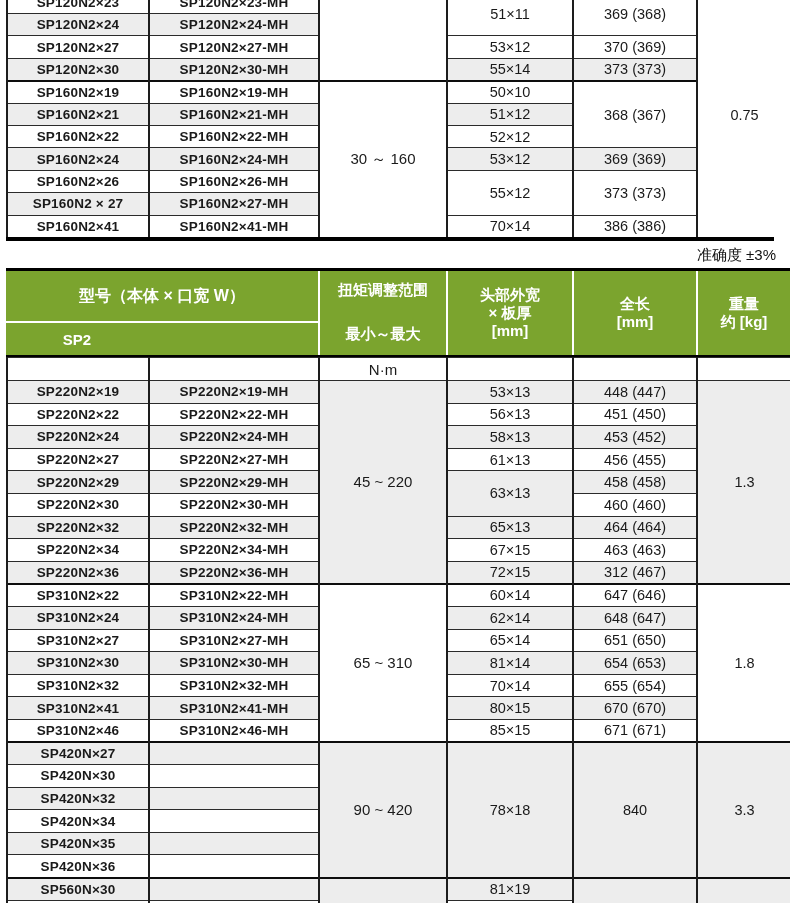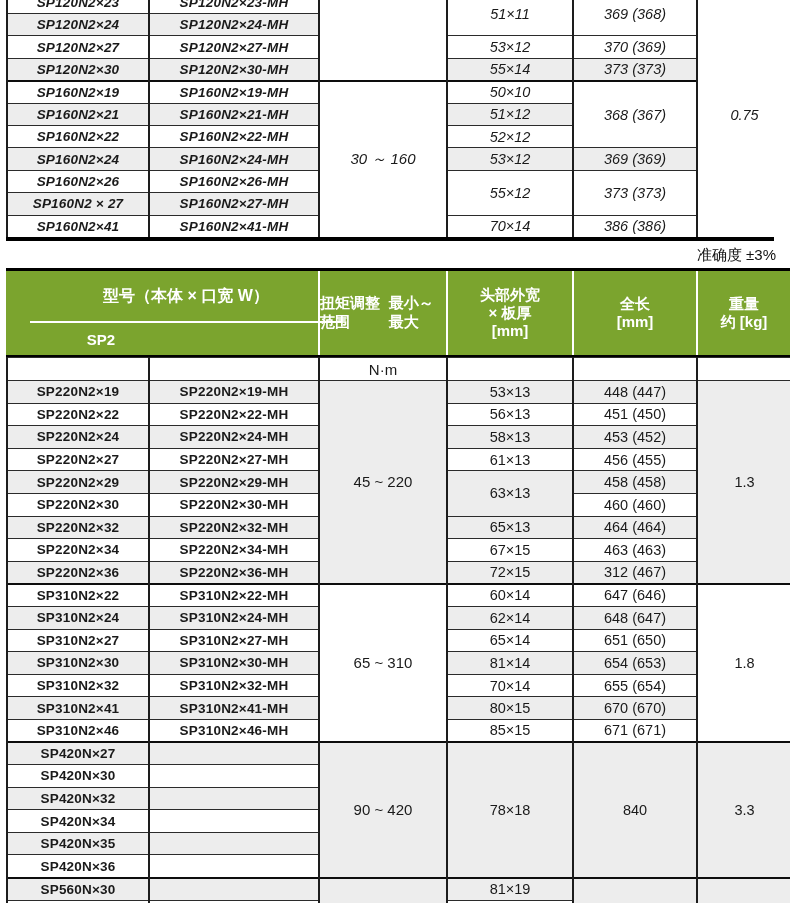--- a/index.html
+++ b/index.html
@@ -23,7 +23,7 @@
 
   
   .t1-wrap{position:absolute;left:6px;top:0;width:768px;height:241px;overflow:hidden;
-           border-bottom:4px solid #000;box-sizing:border-box;font-style:italic;}
+           border-bottom:4px solid #000;box-sizing:border-box;}
   .t1-wrap table{position:relative;top:-9.4px;}
   #t1 td{height:22.4px;}
 

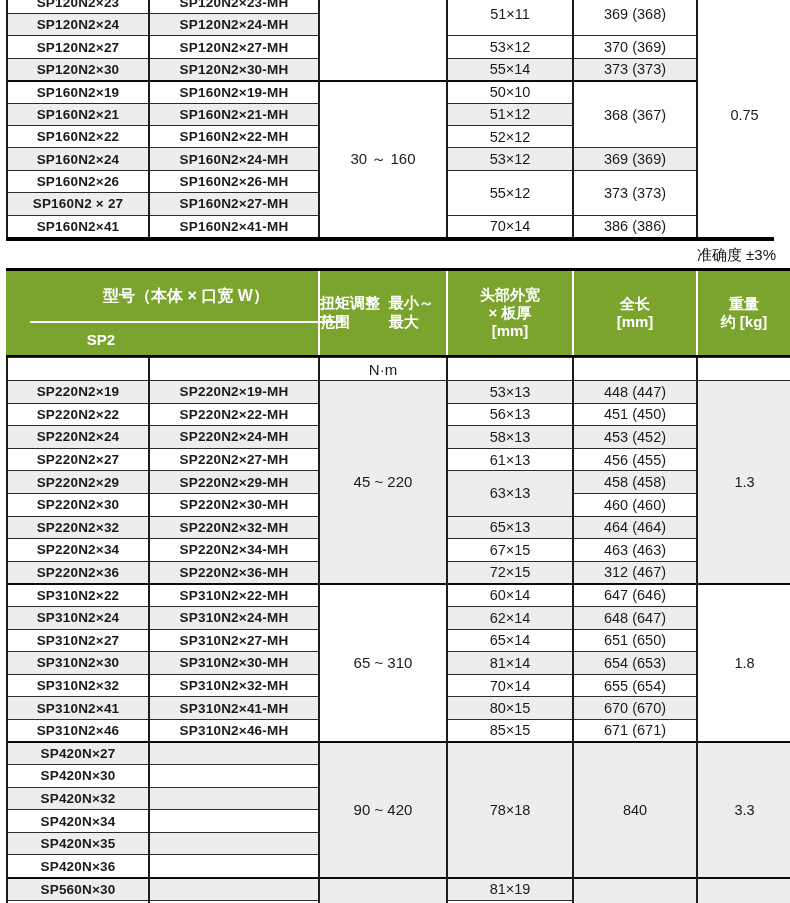--- a/index.html
+++ b/index.html
@@ -38,7 +38,7 @@
          box-sizing:content-box;display:grid;grid-template-columns:312px 128px 126px 124px 94px;
          color:#fff;font-weight:700;}
   .gh-cell{border-left:2px solid #fff;box-sizing:border-box;}
-  .gh-cell:first-child{border-left:none;margin-left:24px;}
+  .gh-cell:first-child{border-left:none;}
   .gh-model{display:grid;grid-template-rows:50px 34px;}
   .gh-model-top{display:flex;align-items:center;justify-content:center;font-size:16px;}
   .gh-model-sub{display:grid;grid-template-columns:142px 170px;border-top:2px solid #fff;}

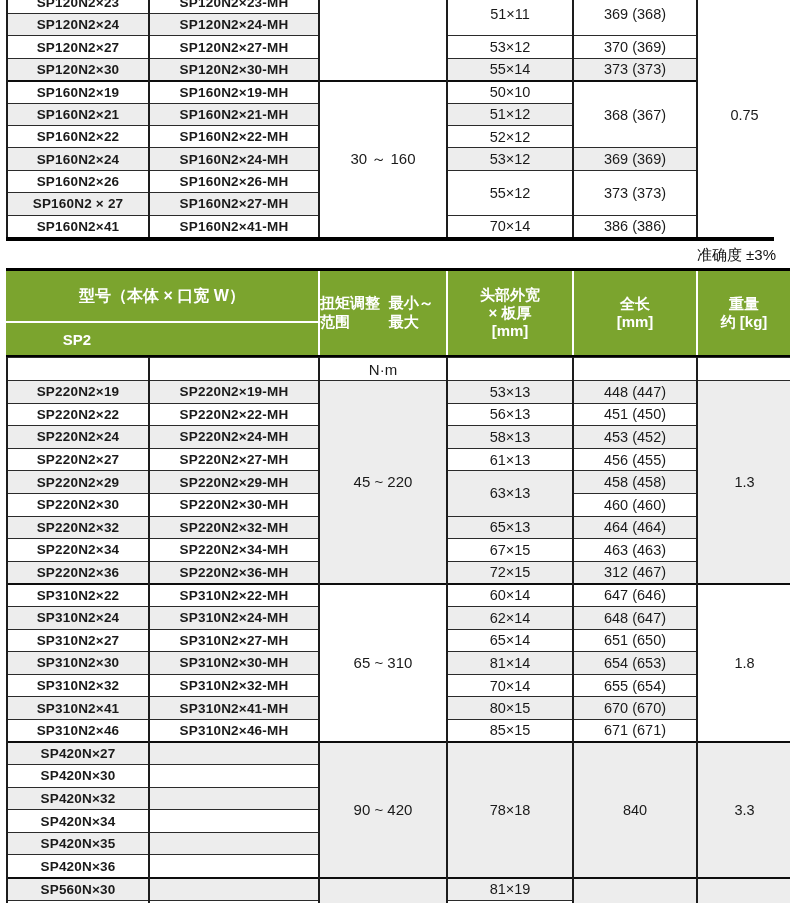--- a/index.html
+++ b/index.html
@@ -44,7 +44,7 @@
   .gh-model-sub{display:grid;grid-template-columns:142px 170px;border-top:2px solid #fff;}
   .gh-model-sub div{display:flex;align-items:center;justify-content:center;font-size:15px;box-sizing:border-box;border-radius:14px;}
   .gh-model-sub div + div{border-left:2px solid #fff;}
-  .gh-torque{display:flex;flex-direction:row;justify-content:space-between;align-items:center;
+  .gh-torque{display:flex;flex-direction:column;justify-content:space-between;align-items:center;
              padding:10px 0 11px;font-size:15px;}
   .gh-lines{display:flex;flex-direction:column;justify-content:center;align-items:center;
             font-size:15px;line-height:18px;}

